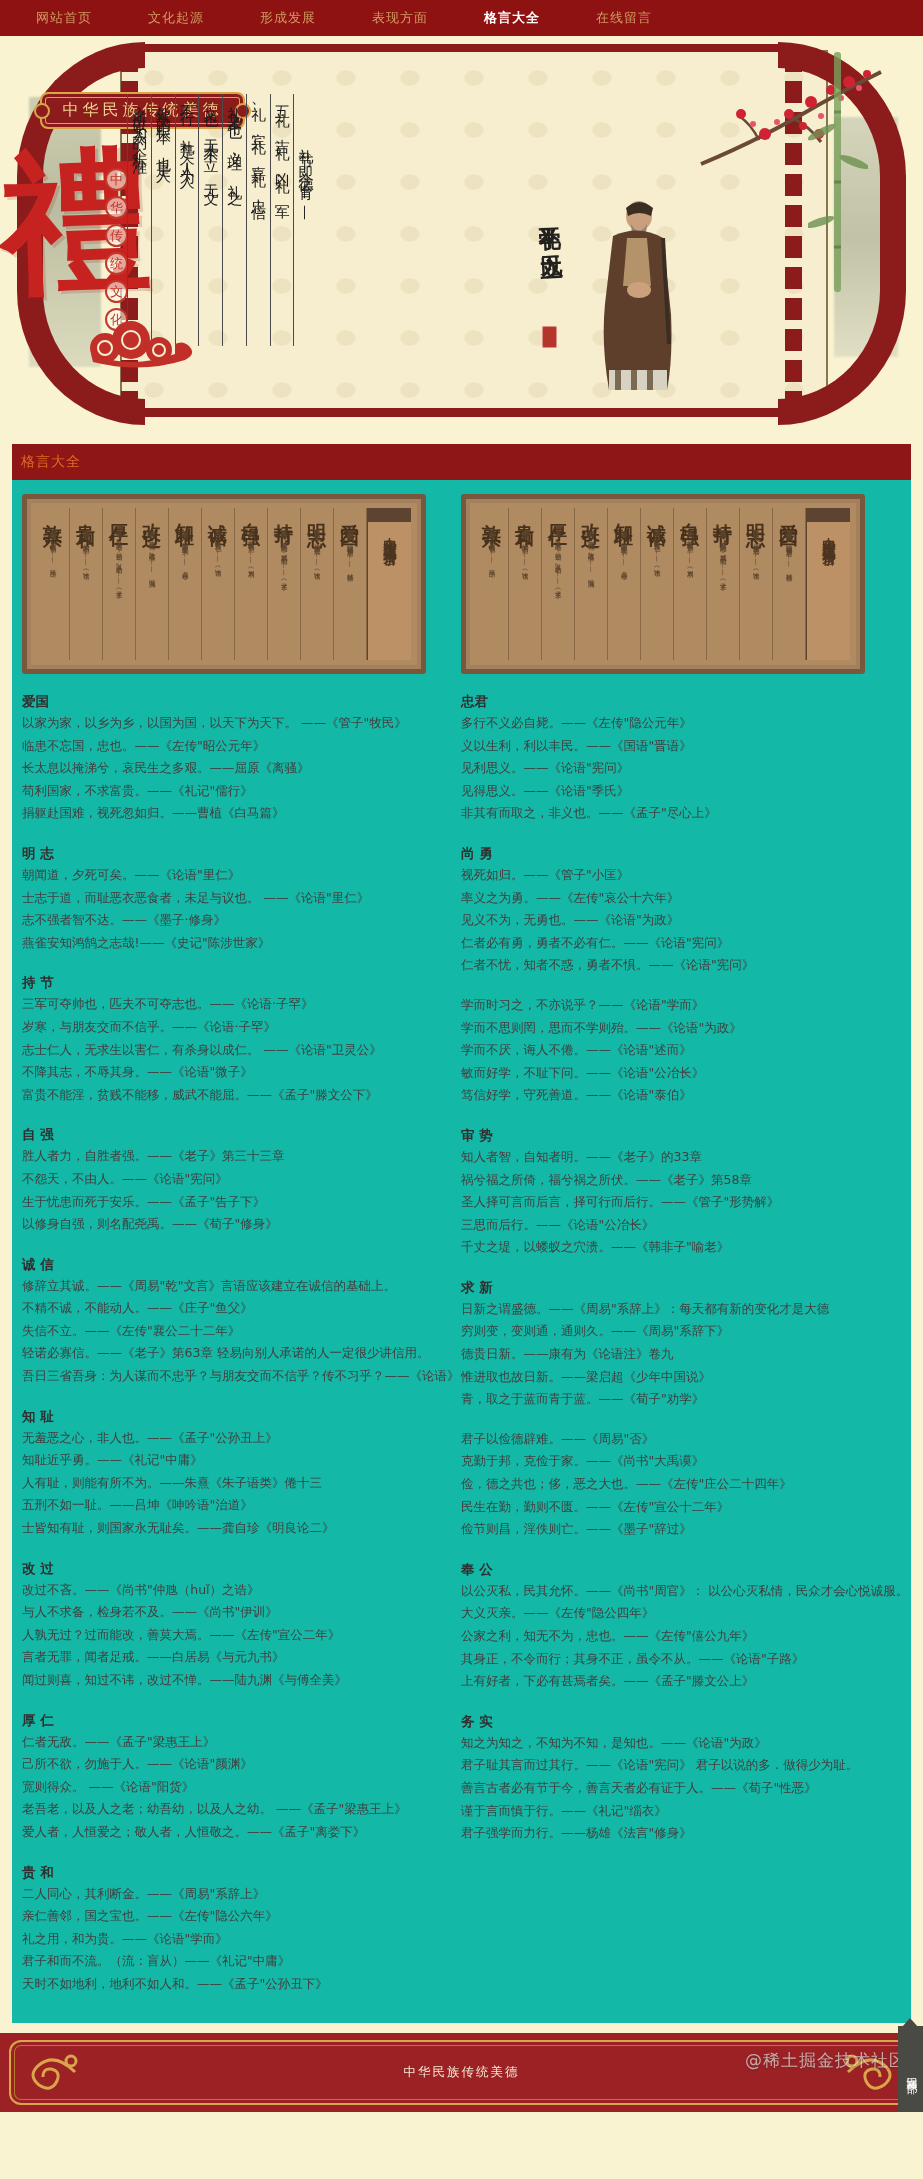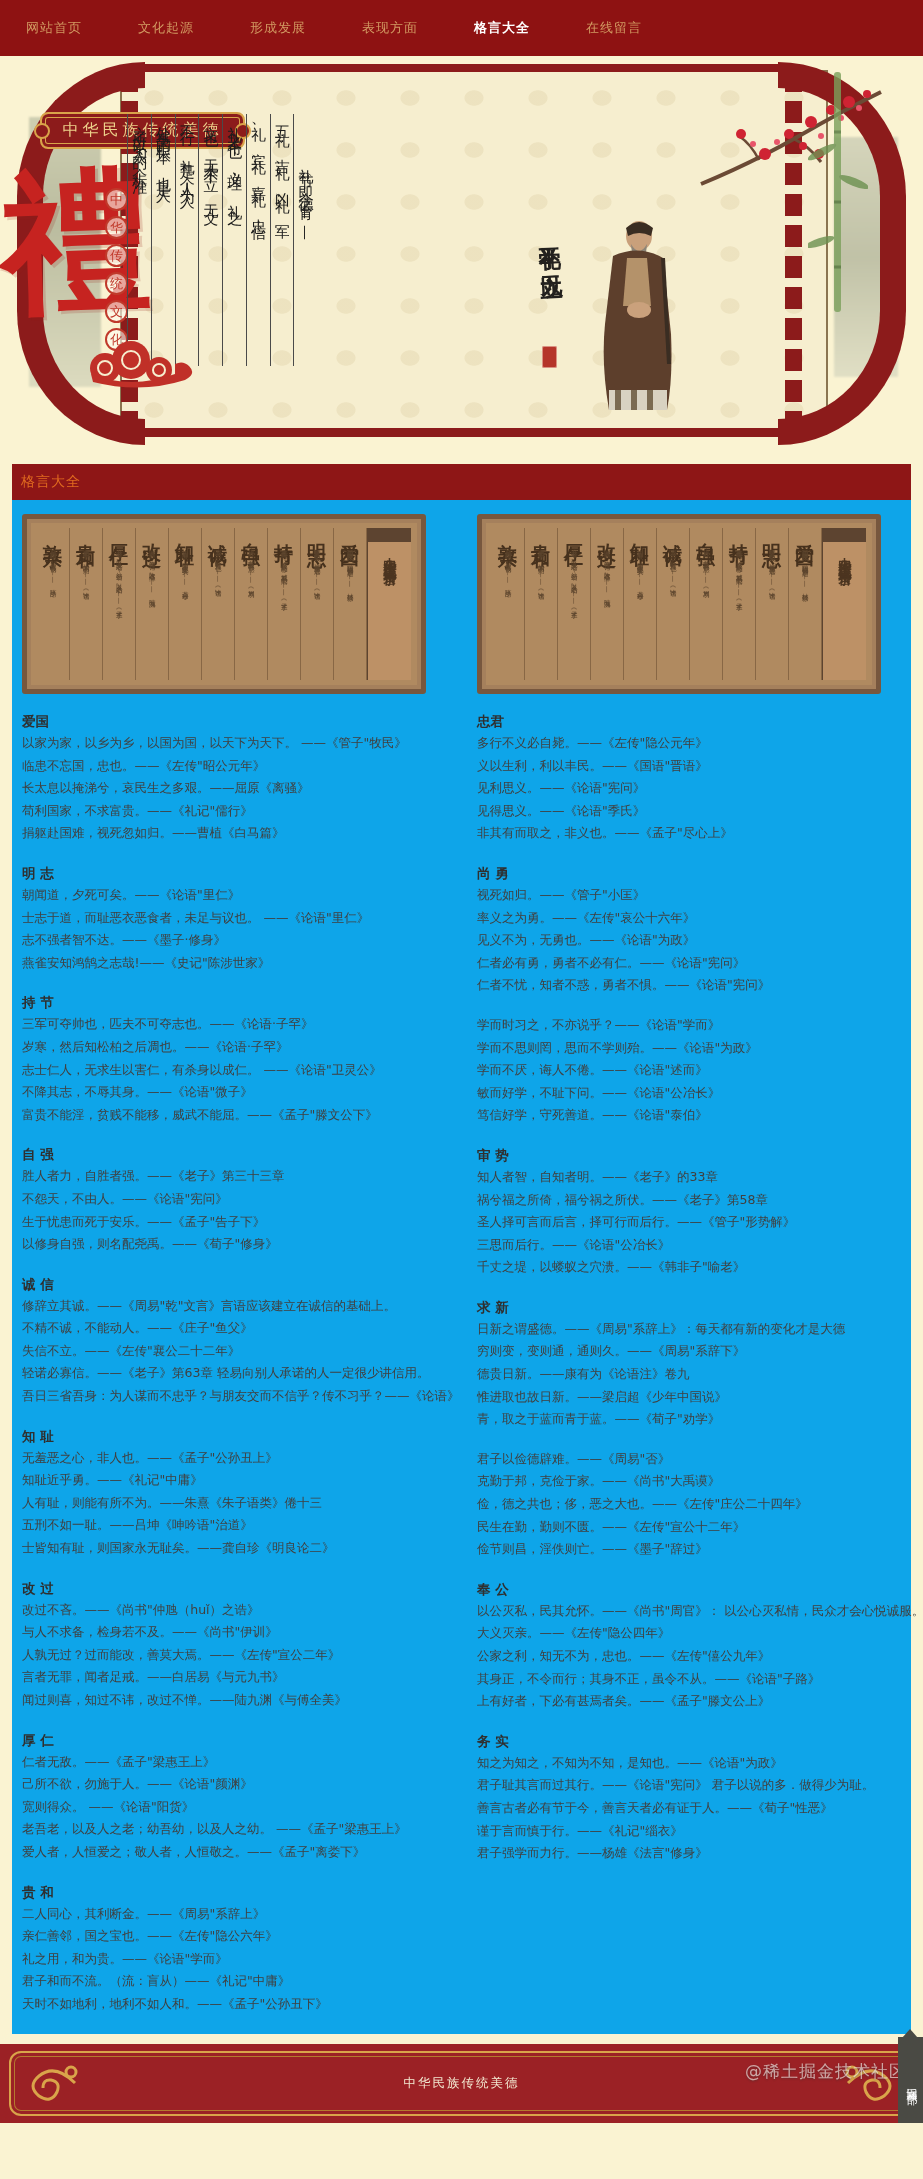--- a/index.html
+++ b/index.html
@@ -12,9 +12,9 @@
   }
   
   .nav {
-    height:56px; background:#8e1212;
+    height:36px; background:#8e1212;
     display:flex; align-items:center;
-    padding-left:26px; gap:56px;
+    padding-left:36px; gap:56px;
   }
   .nav-item {
     color:#d29a62; font-size:13px; letter-spacing:1px;

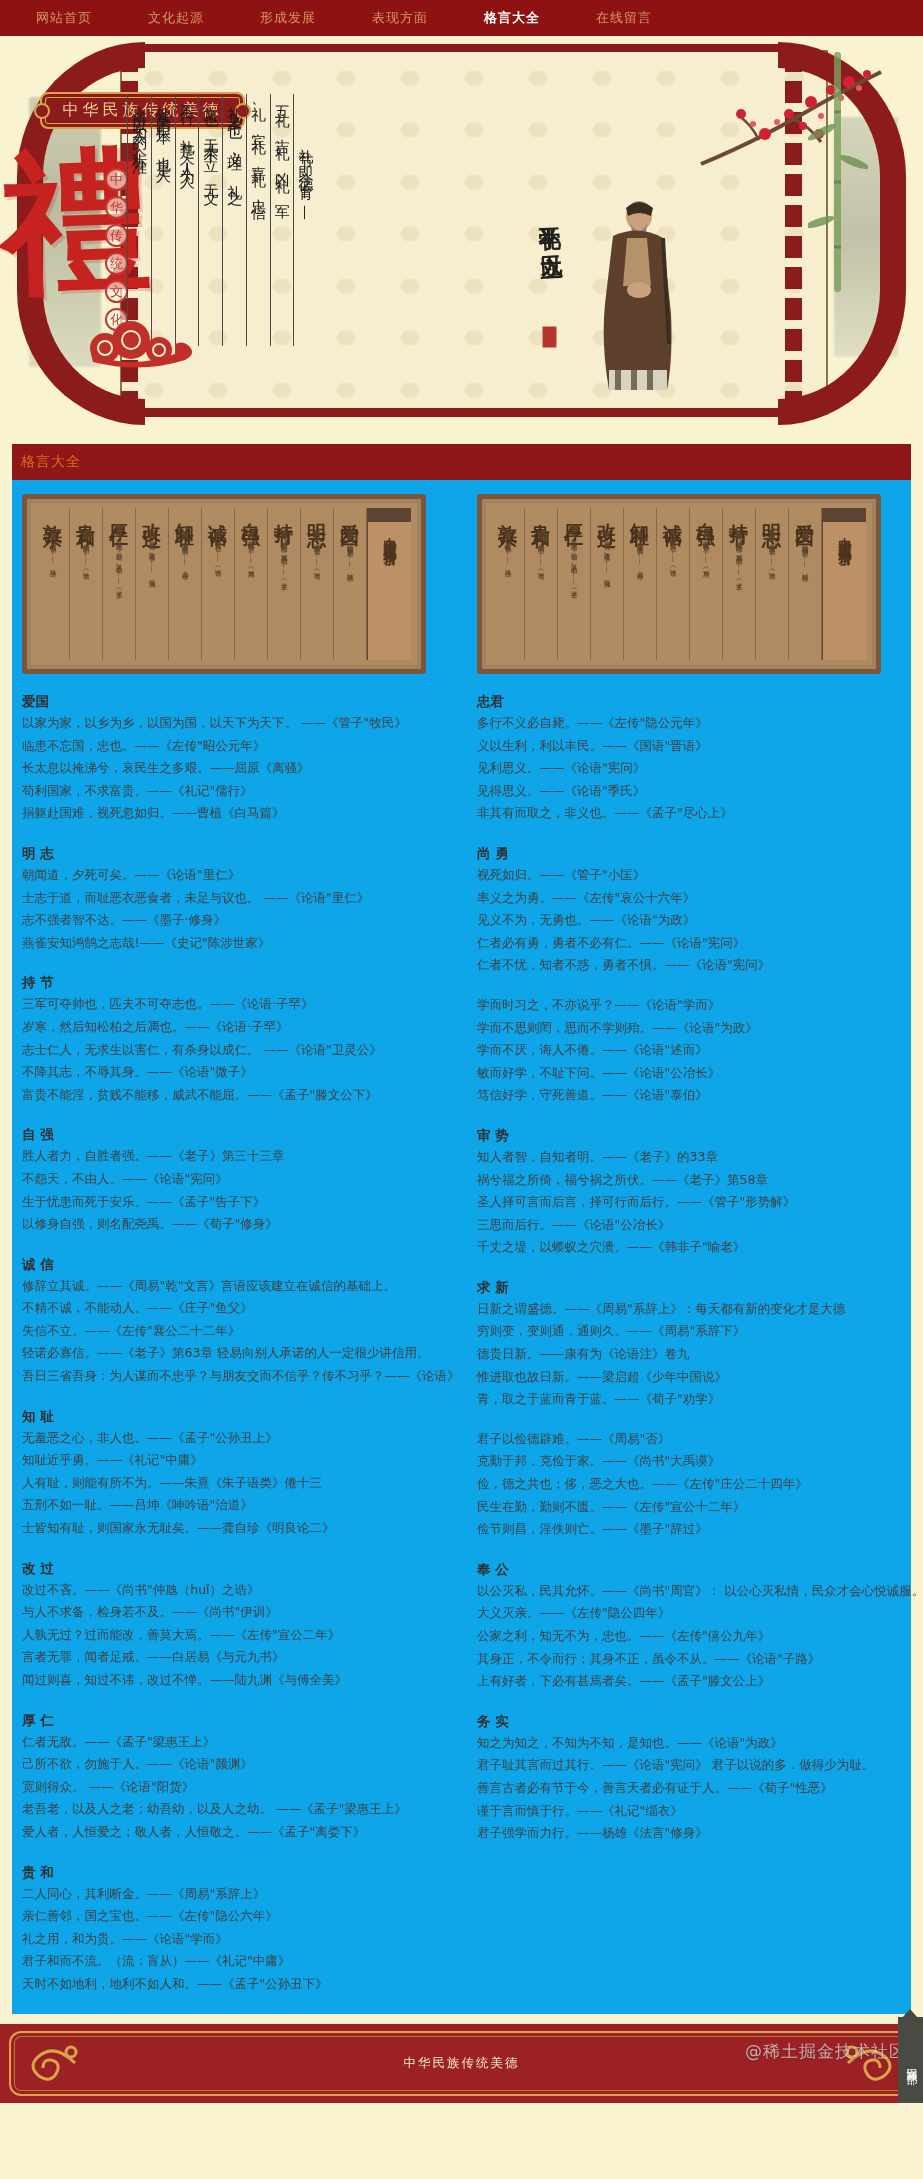--- a/index.html
+++ b/index.html
@@ -97,7 +97,7 @@
   .section-bar .title { color:#e06a1f; font-size:14px; letter-spacing:1px; }
 
   
-  .content { margin:0 12px; background:#0ea5e9; padding:14px 10px 1px; display:flex; gap:28px; }
+  .content { margin:0 12px; background:#14b8a6; padding:14px 10px 10px; display:flex; gap:12px; }
   .col { width:427px; }
   .scroll-card {
     width:404px; height:180px; background:#b08a60;

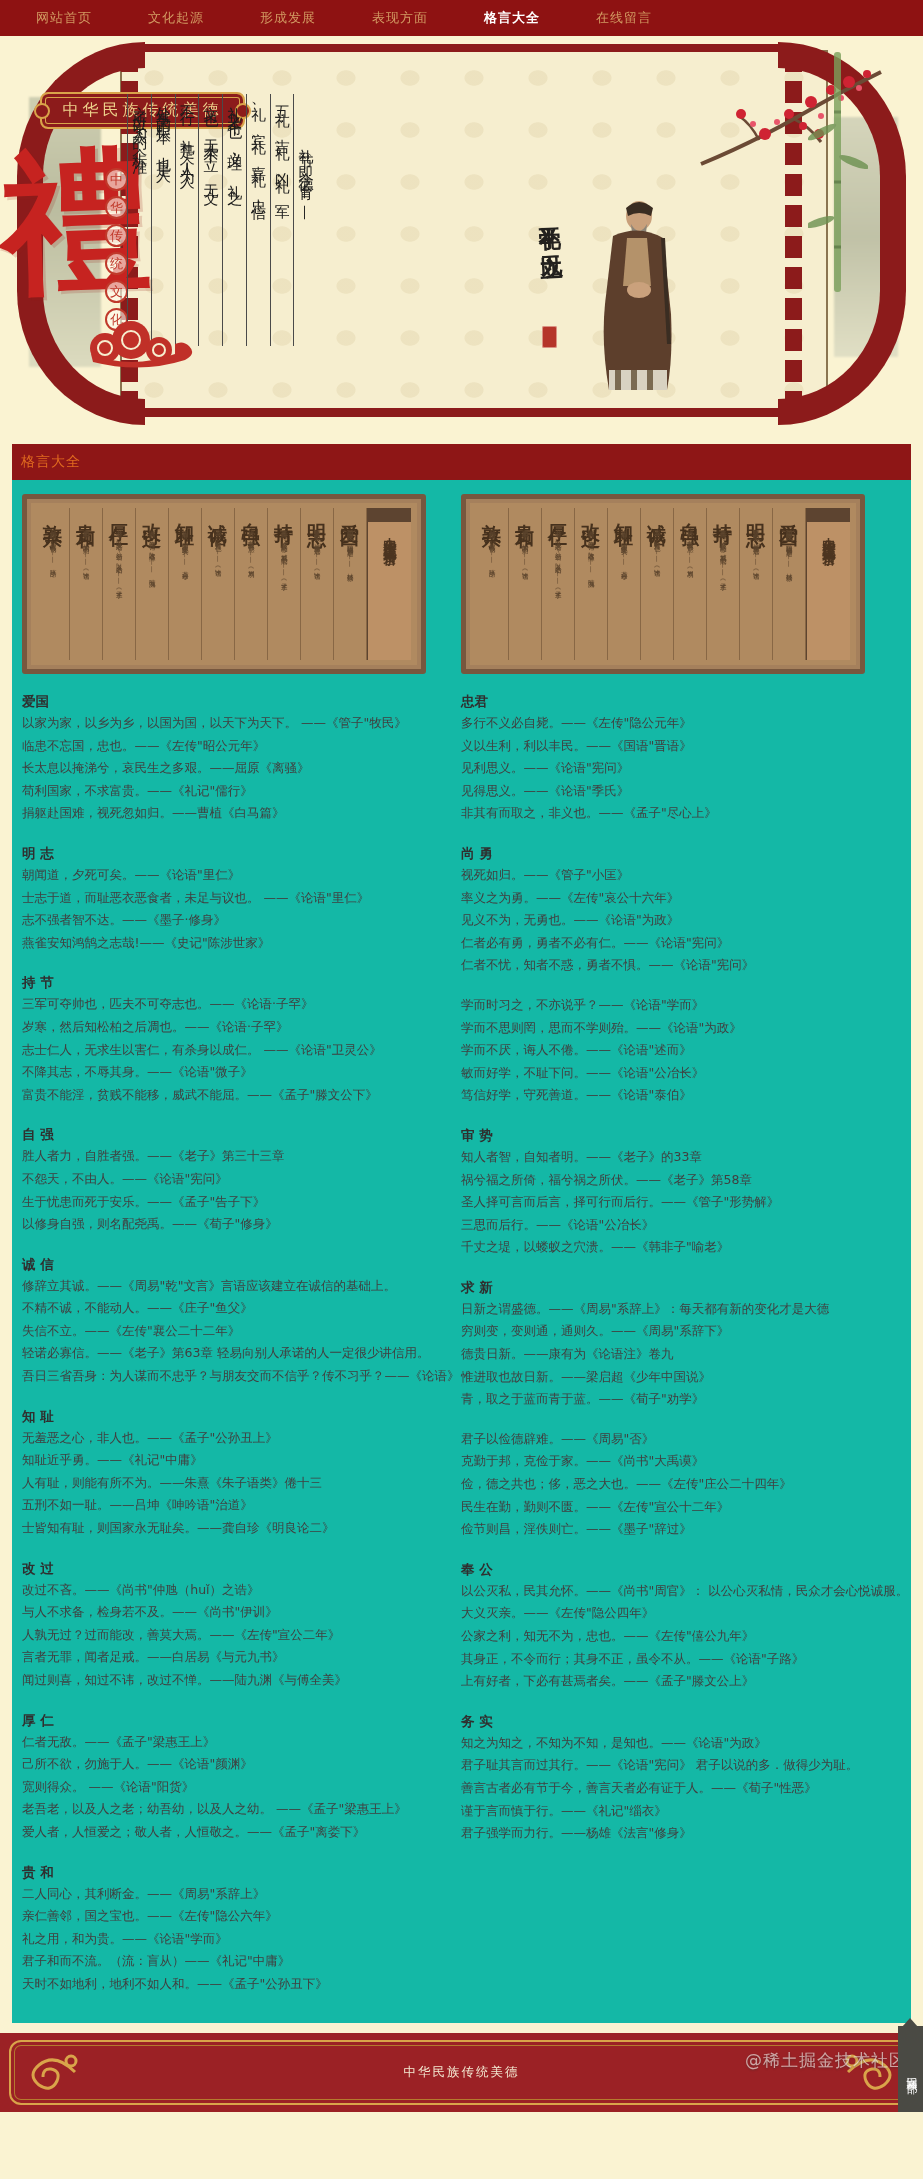--- a/index.html
+++ b/index.html
@@ -332,7 +332,7 @@
         <section class="qsec">
           <h3>持 节</h3>
           <div class="qline">三军可夺帅也，匹夫不可夺志也。——《论语·子罕》</div>
-          <div class="qline">岁寒，然后知松柏之后凋也。——《论语·子罕》</div>
+          <div class="qline">岁寒，与朋友交而不信乎。——《论语·子罕》</div>
           <div class="qline">志士仁人，无求生以害仁，有杀身以成仁。 ——《论语"卫灵公》</div>
           <div class="qline">不降其志，不辱其身。——《论语"微子》</div>
           <div class="qline">富贵不能淫，贫贱不能移，威武不能屈。——《孟子"滕文公下》</div>

